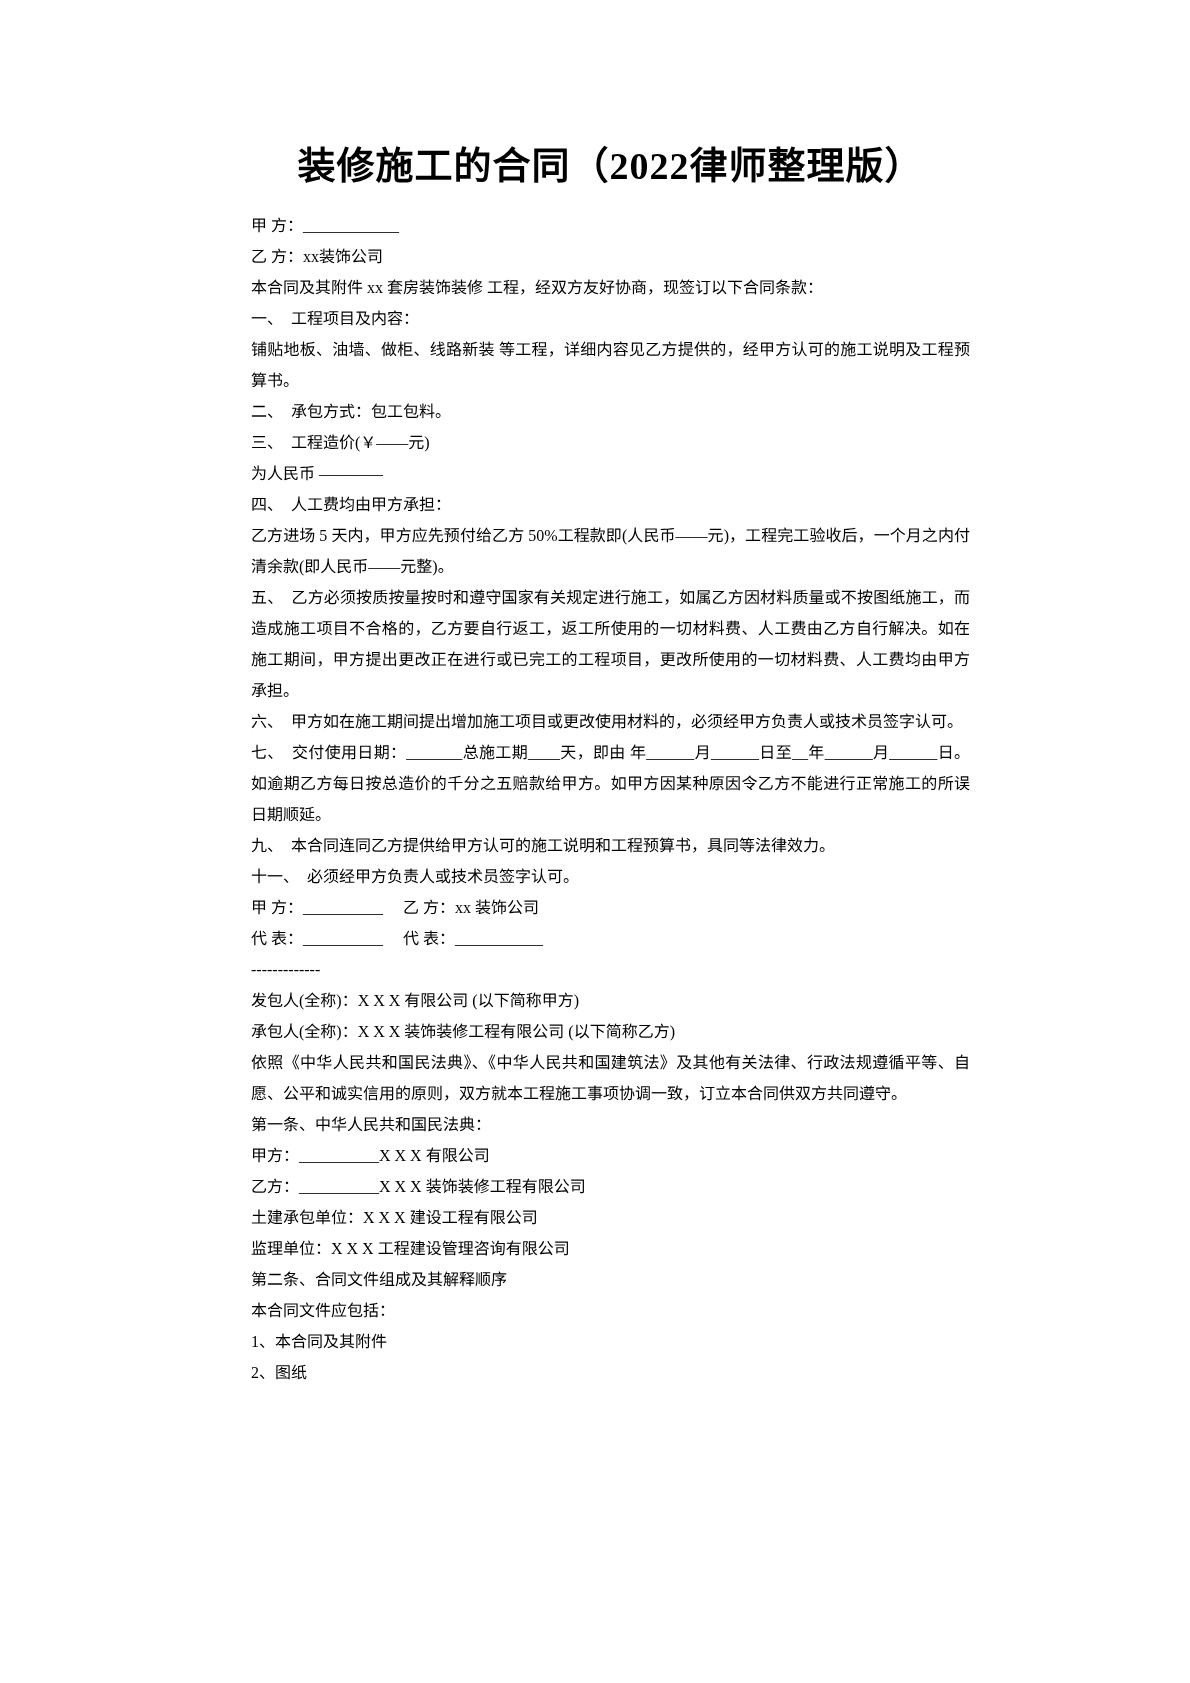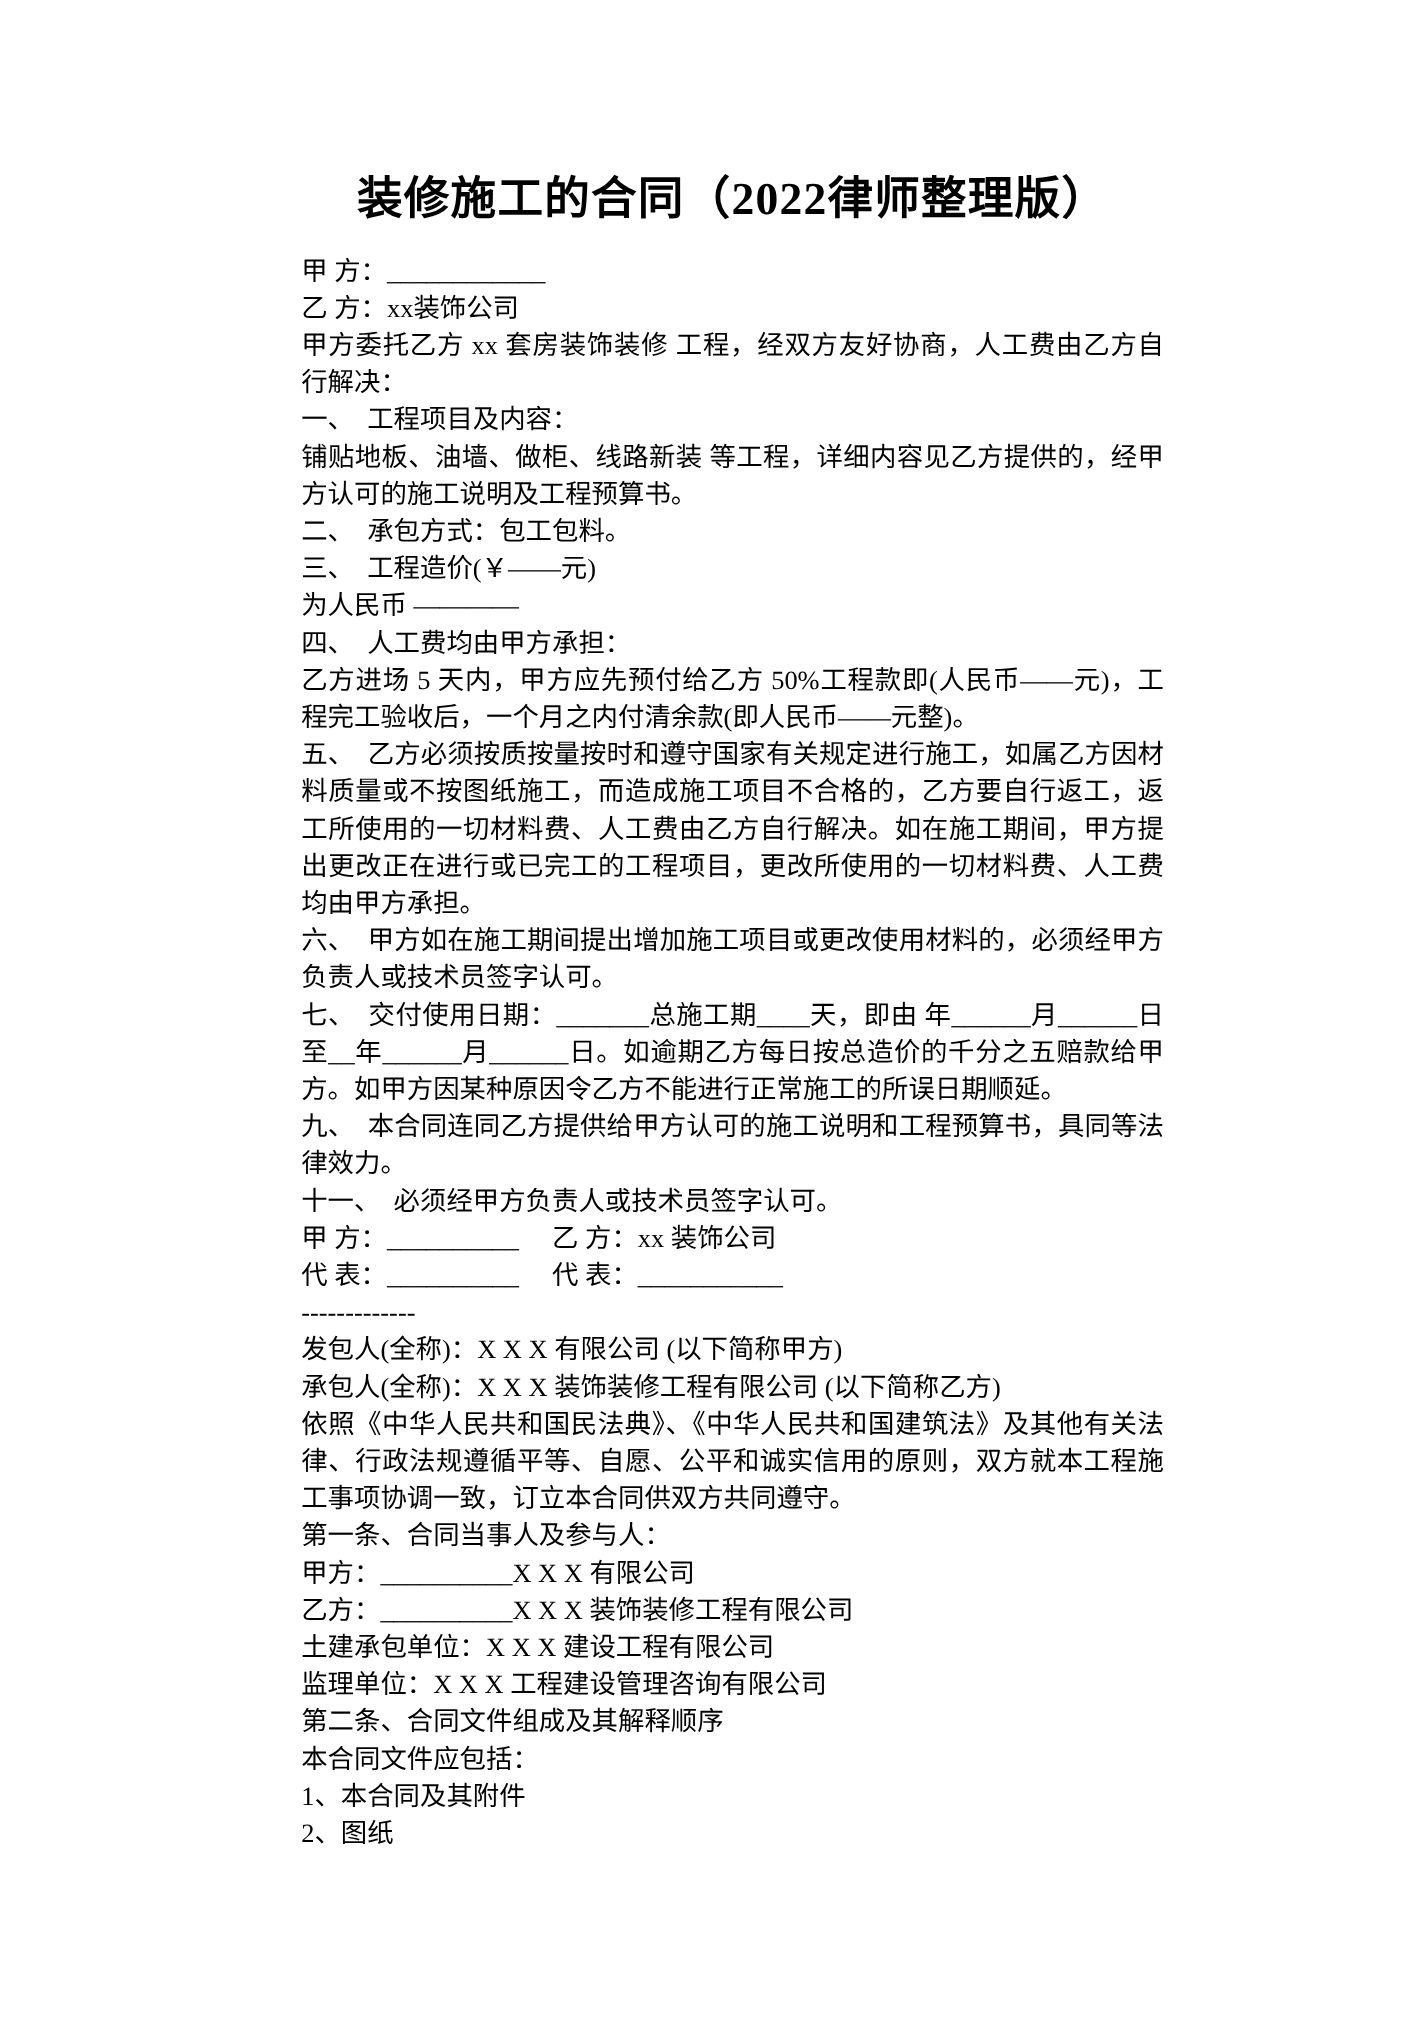--- a/index.html
+++ b/index.html
@@ -29,7 +29,7 @@
     font-family: "Liberation Serif", "DejaVu Serif", serif;
   }
   .doc-body {
-    font-size: 22px;
+    font-size: 16px;
     line-height: 31px;
   }
   .doc-body p.para {

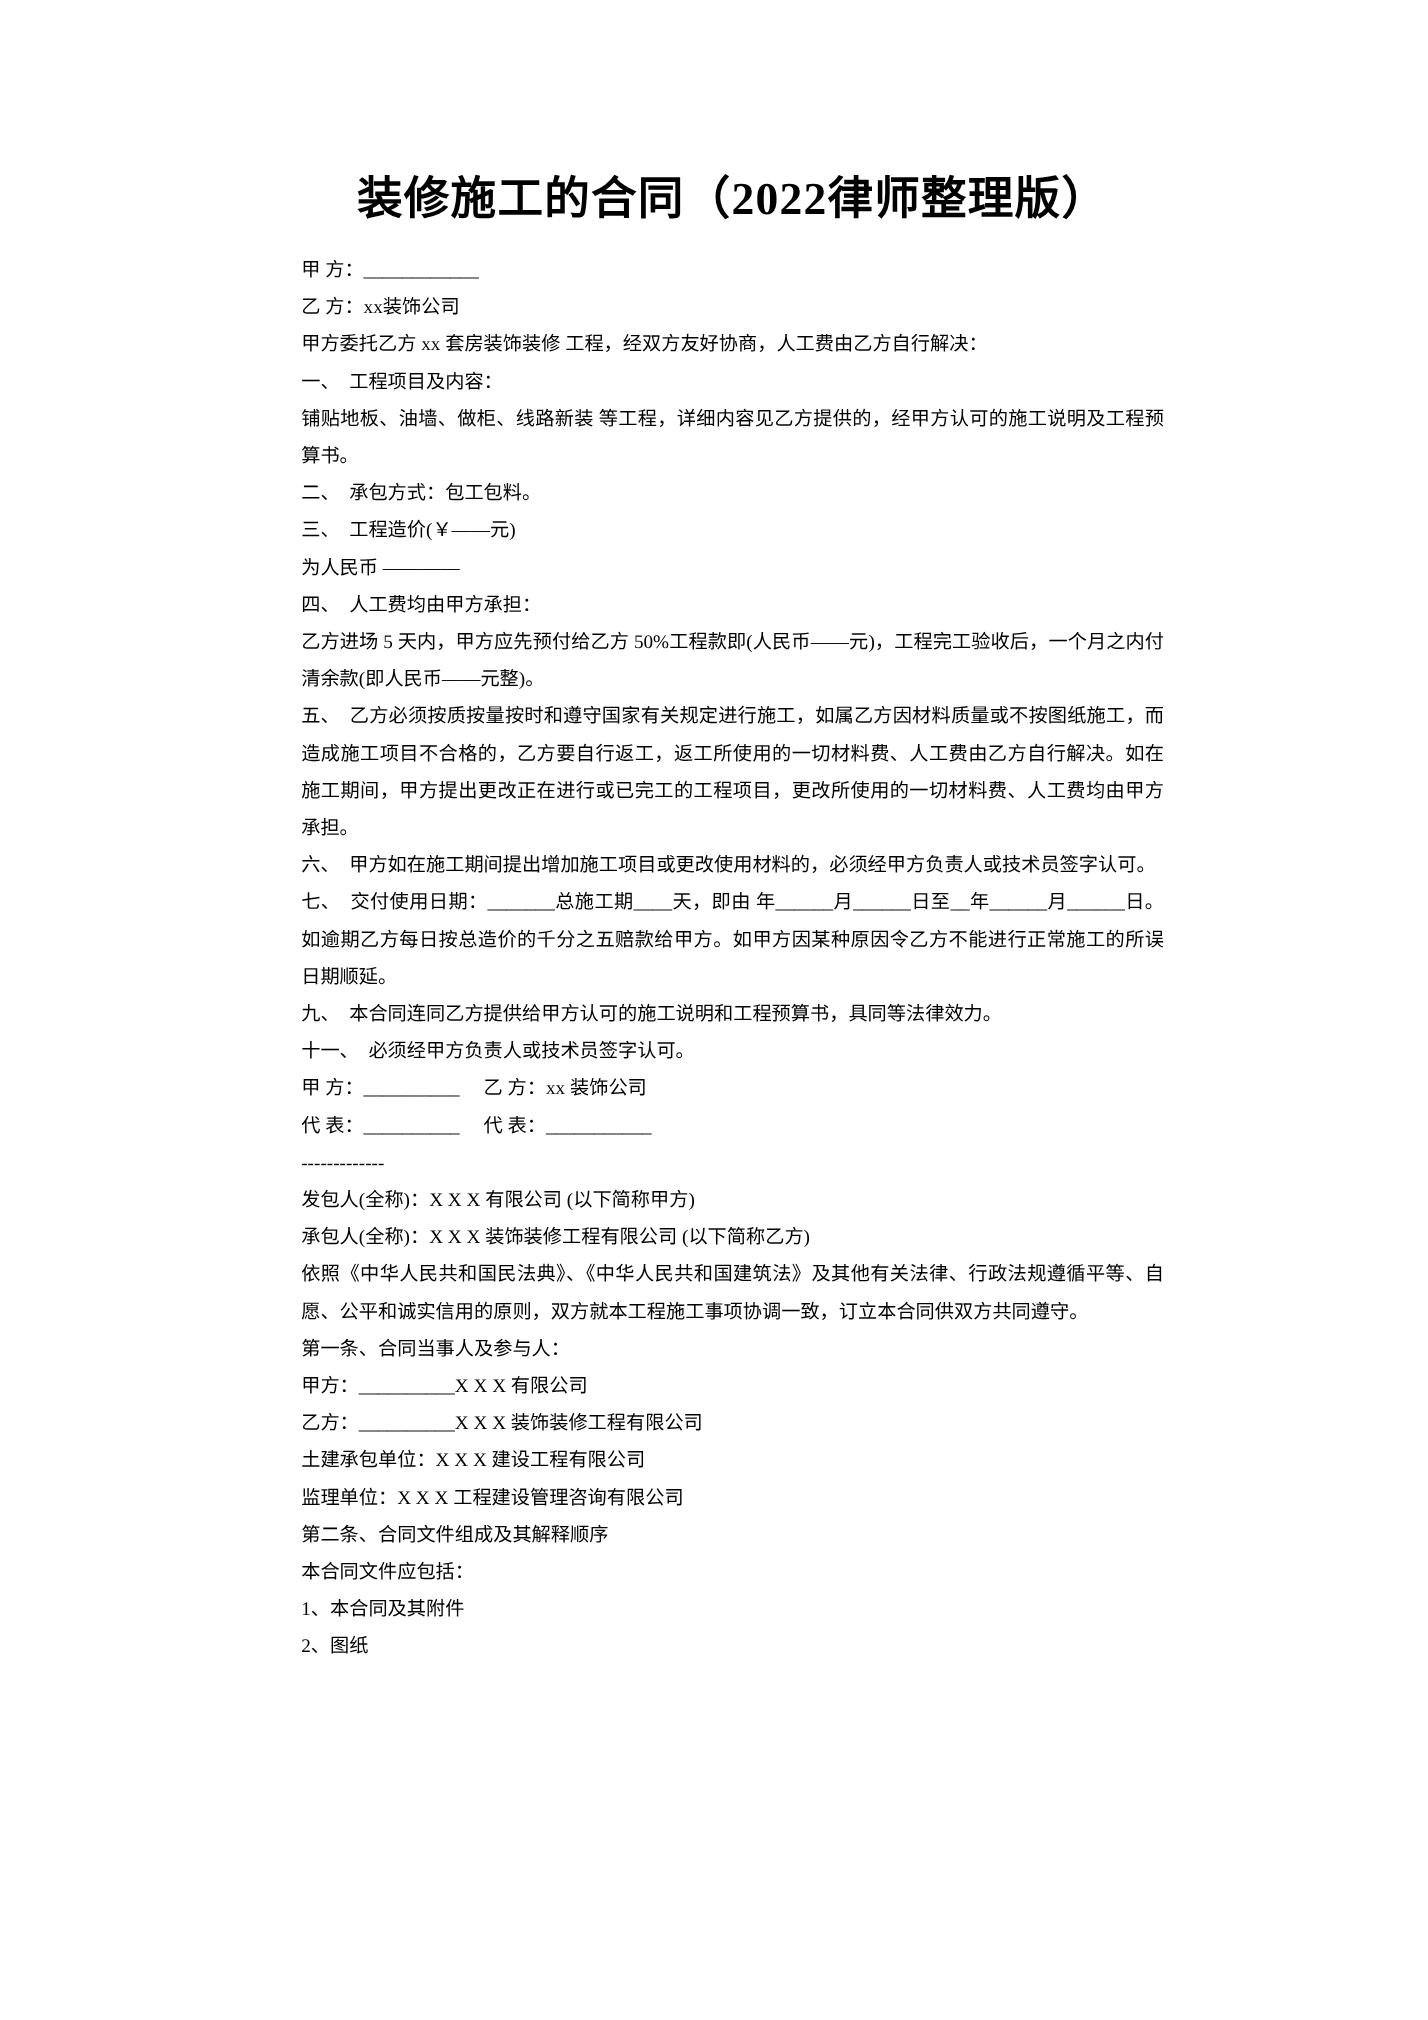--- a/index.html
+++ b/index.html
@@ -48,7 +48,7 @@
   <div class="doc-body">
       <p class="para">甲 方：____________</p>
       <p class="para">乙 方：xx装饰公司</p>
-      <p class="para">甲方委托乙方 xx 套房装饰装修 工程，经双方友好协商，人工费由乙方自行解决：</p>
+      <p class="para">本合同及其附件 xx 套房装饰装修 工程，经双方友好协商，现签订以下合同条款：</p>
       <p class="para">一、　工程项目及内容：</p>
       <p class="para">铺贴地板、油墙、做柜、线路新装 等工程，详细内容见乙方提供的，经甲方认可的施工说明及工程预算书。</p>
       <p class="para">二、　承包方式：包工包料。</p>

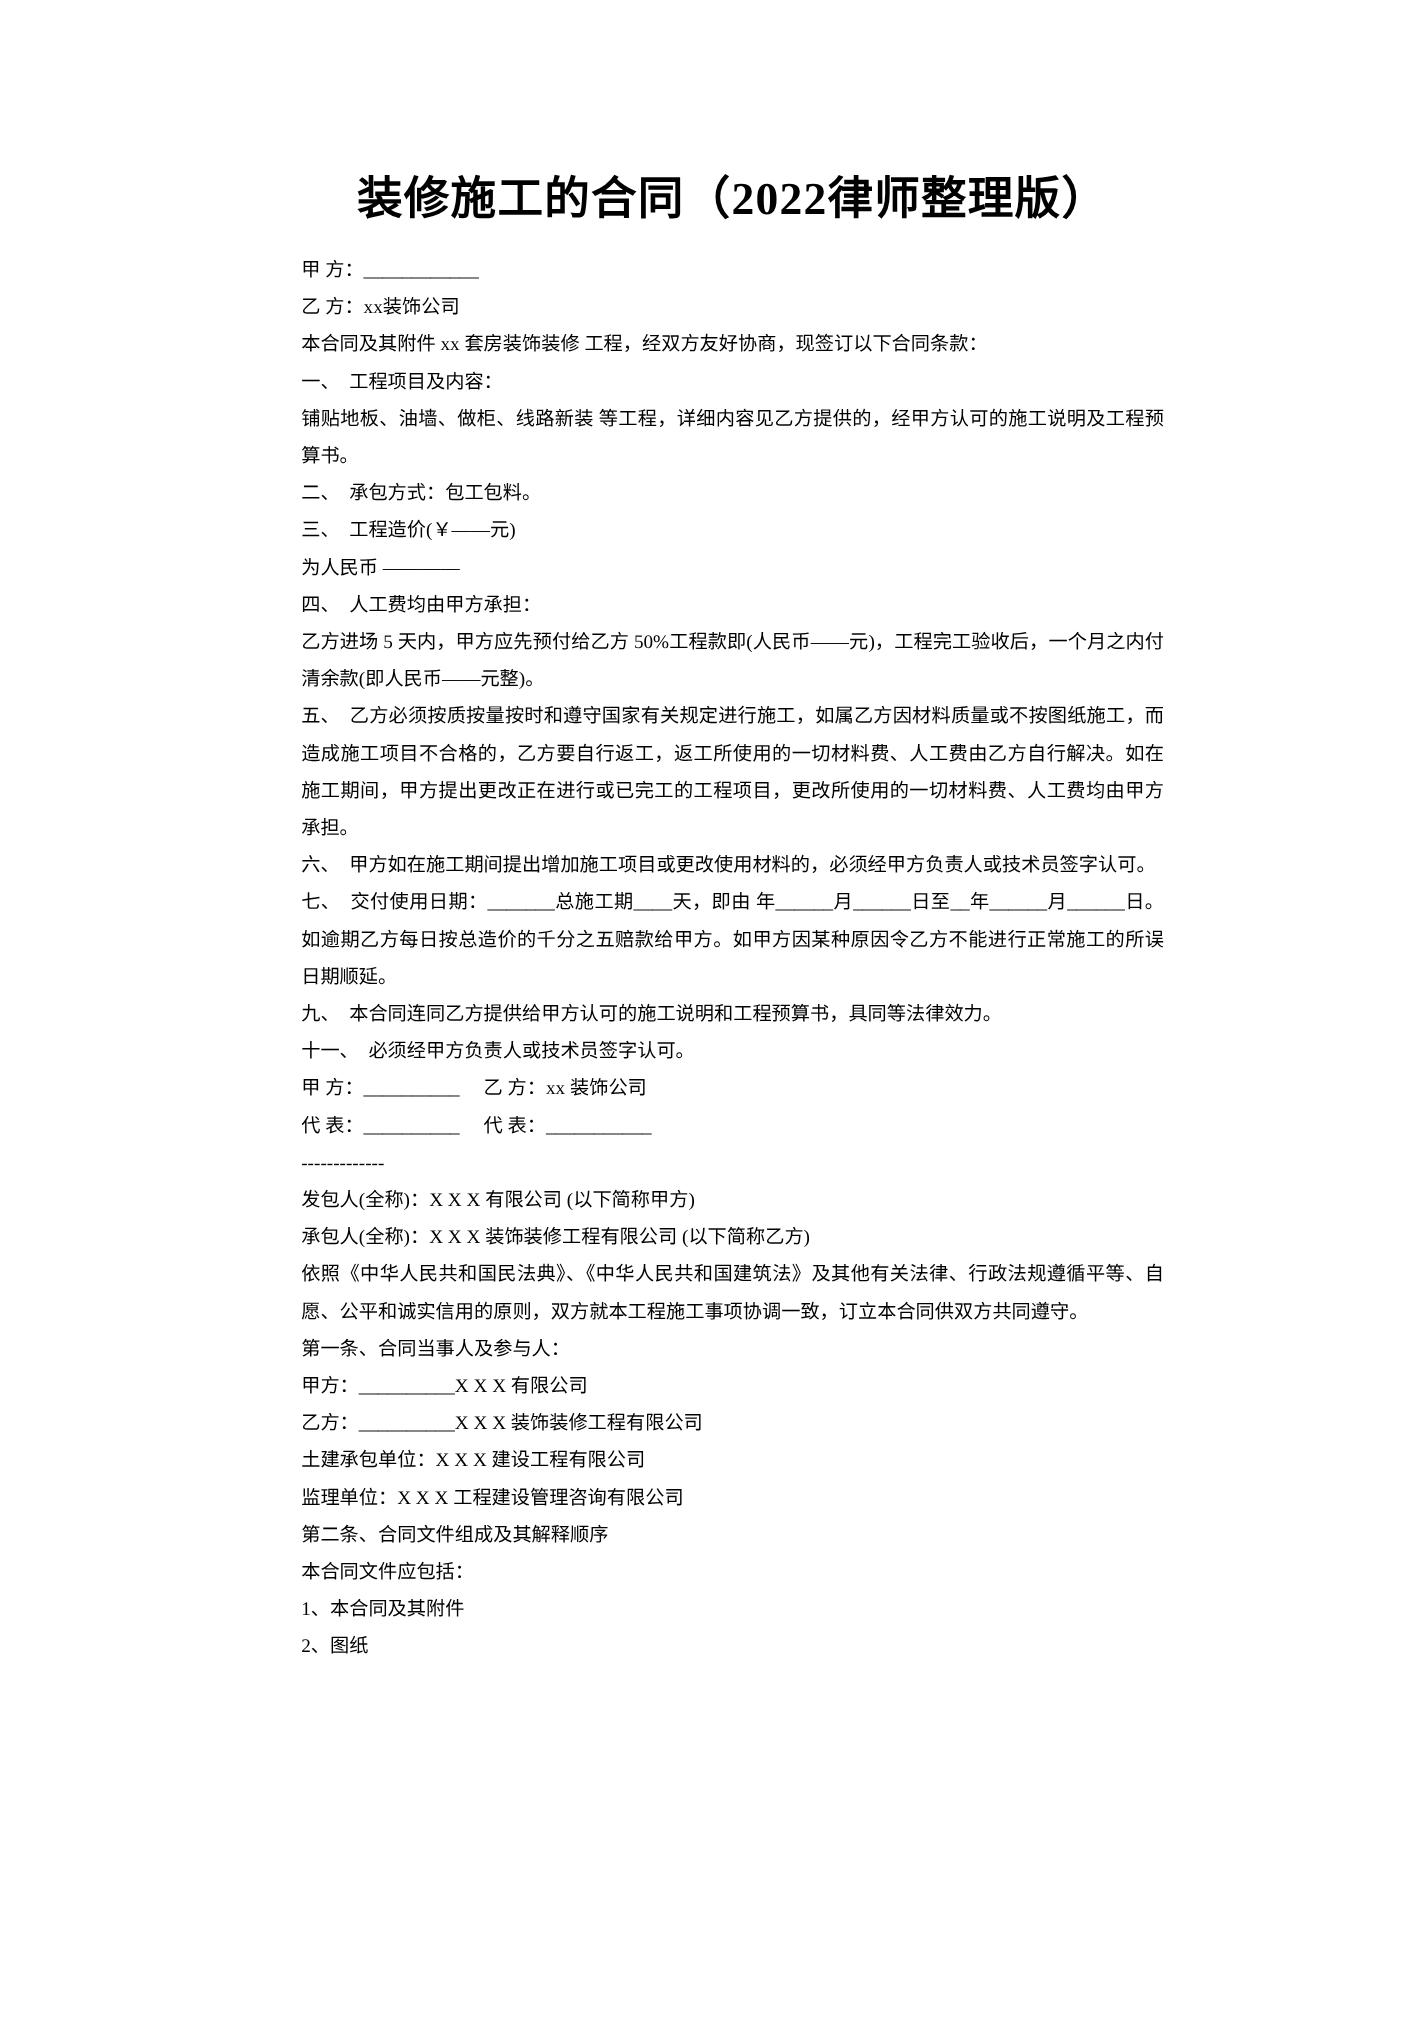--- a/index.html
+++ b/index.html
@@ -67,7 +67,7 @@
       <p class="para">发包人(全称)：X X X 有限公司 (以下简称甲方)</p>
       <p class="para">承包人(全称)：X X X 装饰装修工程有限公司 (以下简称乙方)</p>
       <p class="para">依照《中华人民共和国民法典》、《中华人民共和国建筑法》及其他有关法律、行政法规遵循平等、自愿、公平和诚实信用的原则，双方就本工程施工事项协调一致，订立本合同供双方共同遵守。</p>
-      <p class="para">第一条、合同当事人及参与人：</p>
+      <p class="para">第一条、中华人民共和国民法典：</p>
       <p class="para">甲方：__________X X X 有限公司</p>
       <p class="para">乙方：__________X X X 装饰装修工程有限公司</p>
       <p class="para">土建承包单位：X X X 建设工程有限公司</p>

